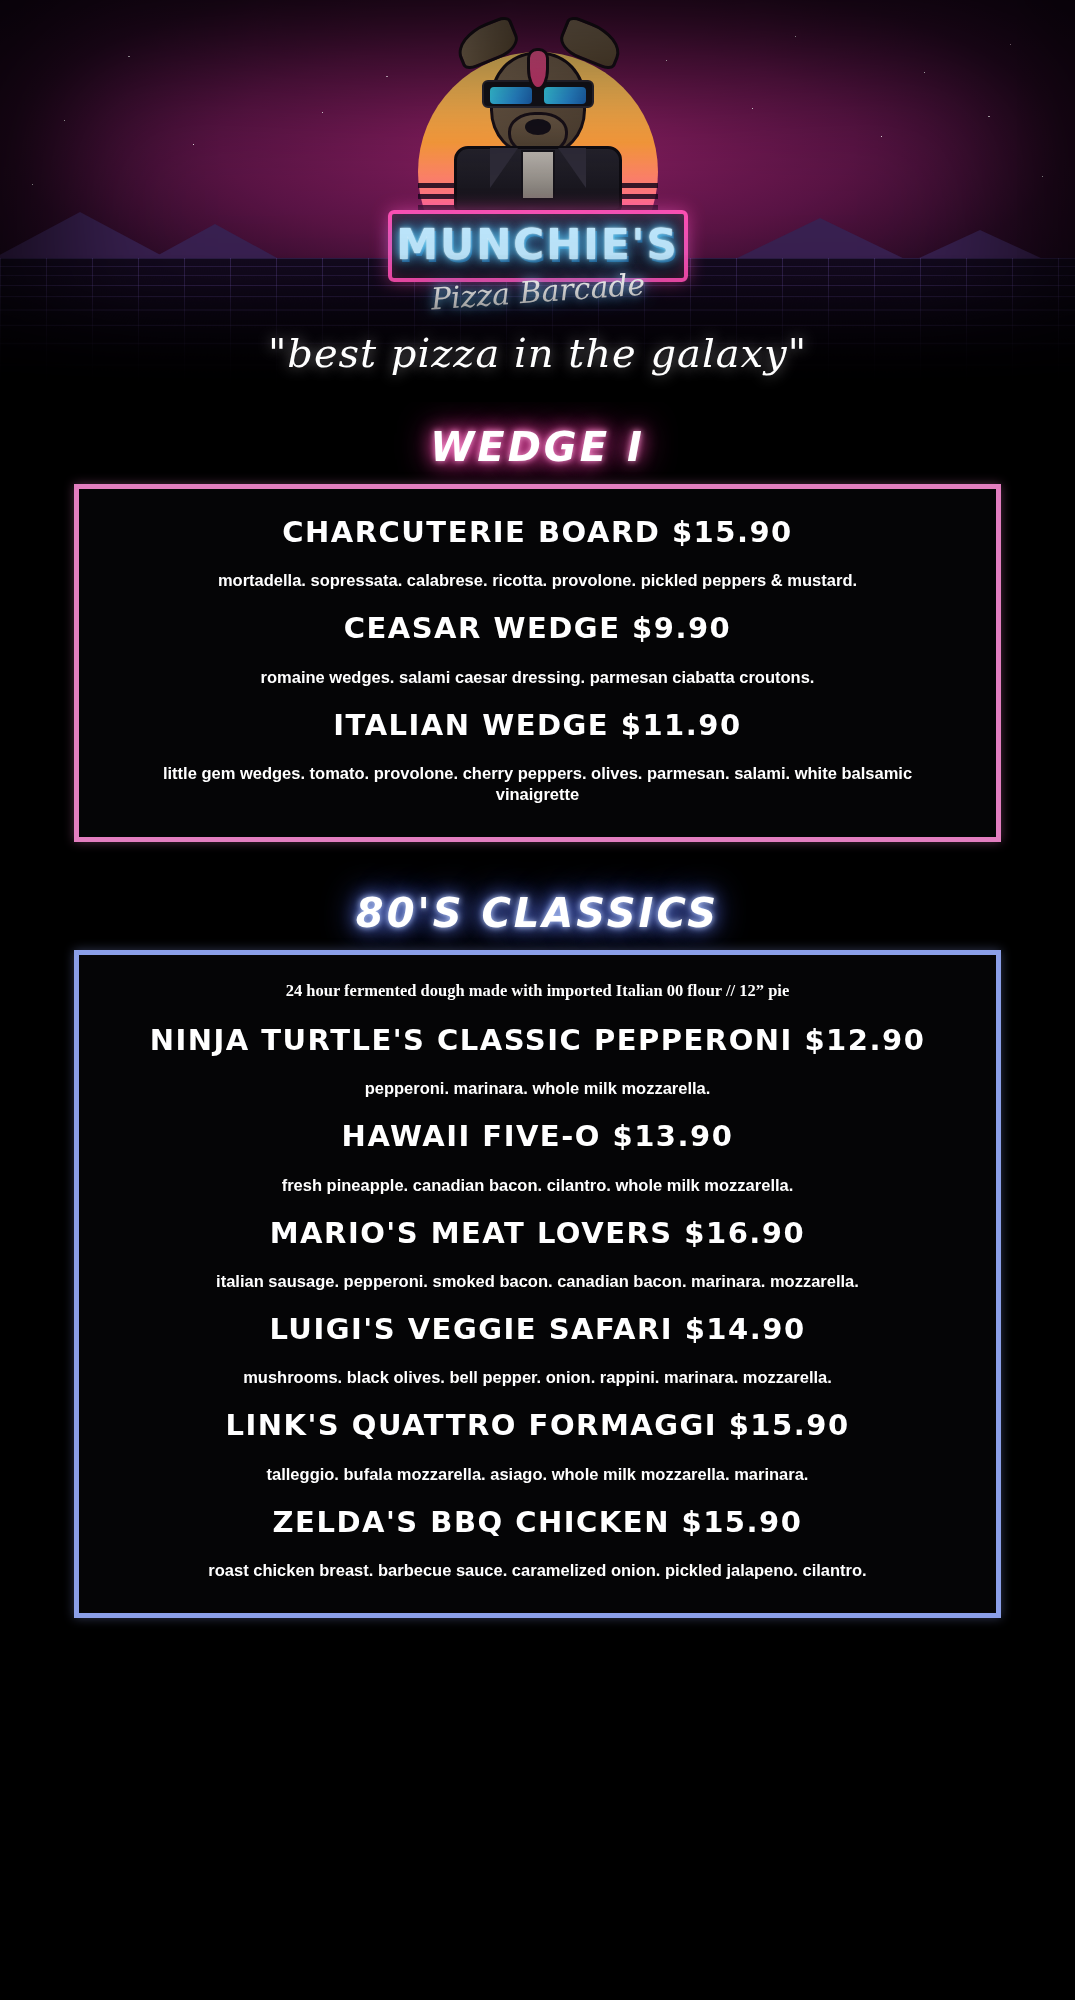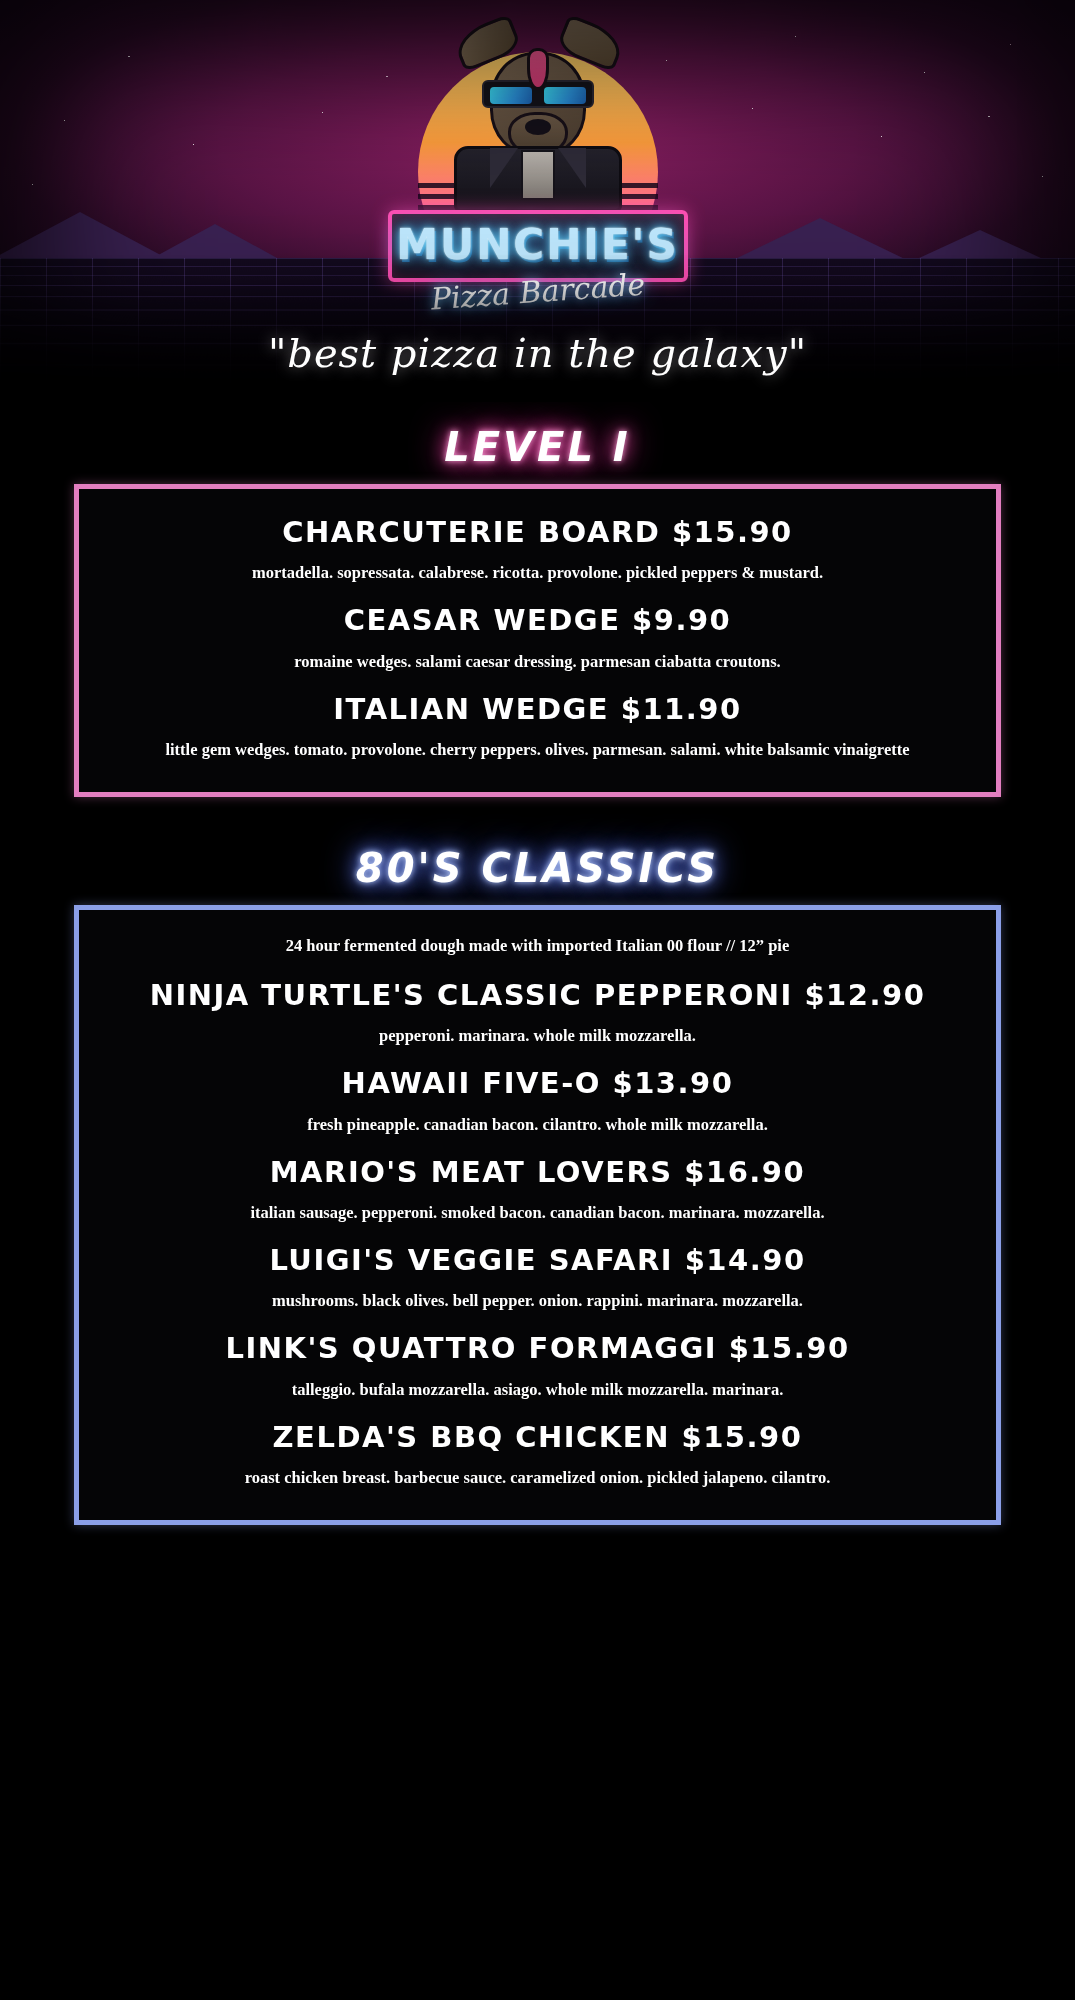--- a/index.html
+++ b/index.html
@@ -333,7 +333,7 @@
 <div class="content">
 
   <div class="section">
-    <div class="section-title pink">LEVEL I</div>
+    <div class="section-title pink">WEDGE I</div>
     <div class="panel pink">
 
       <div class="item">

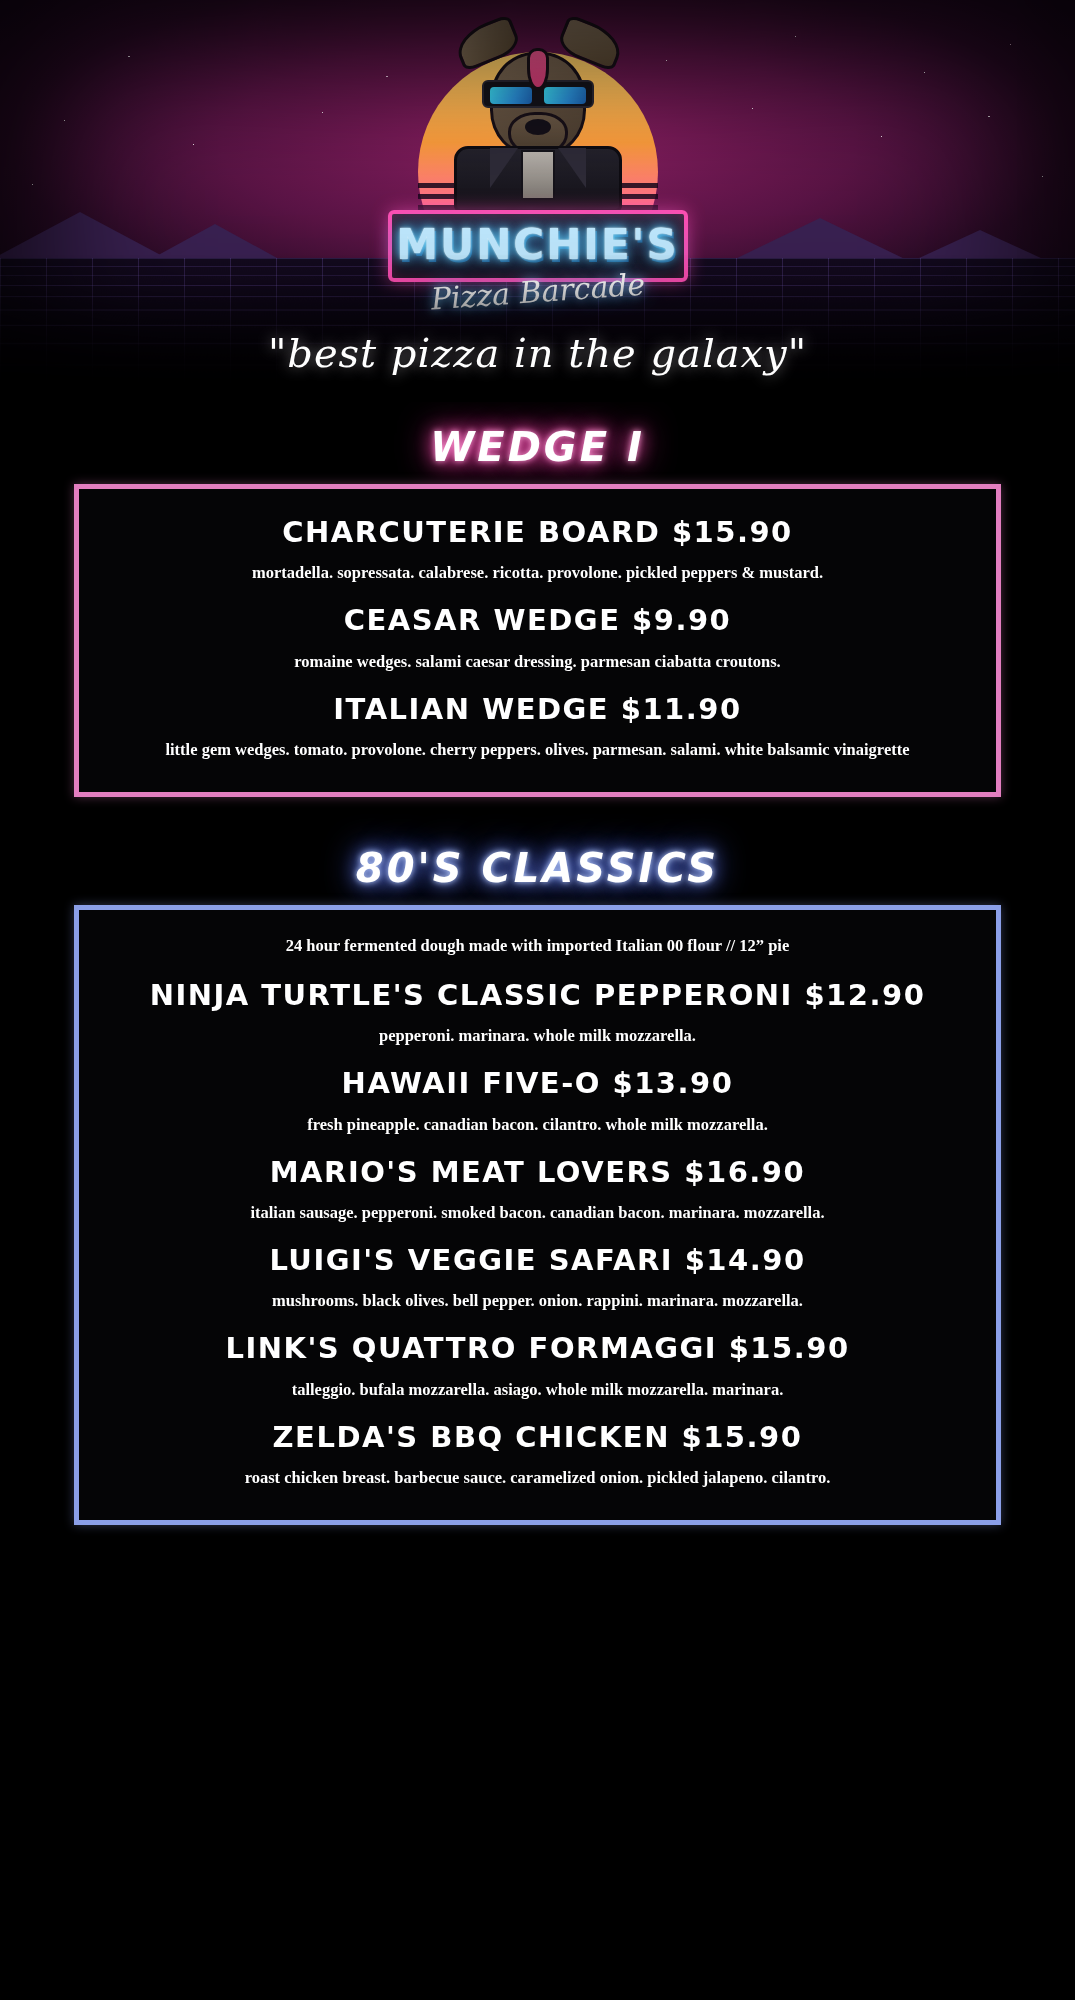--- a/index.html
+++ b/index.html
@@ -281,9 +281,8 @@
     font-size: 16.5px;
     font-weight: 700;
     color: #ffffff;
-    margin-top: 13px;
+    margin-top: 21px;
     line-height: 1.28;
-    font-family: Liberation Serif, serif;
   }
   .spacer-lg { height: 26px; }
 </style>

